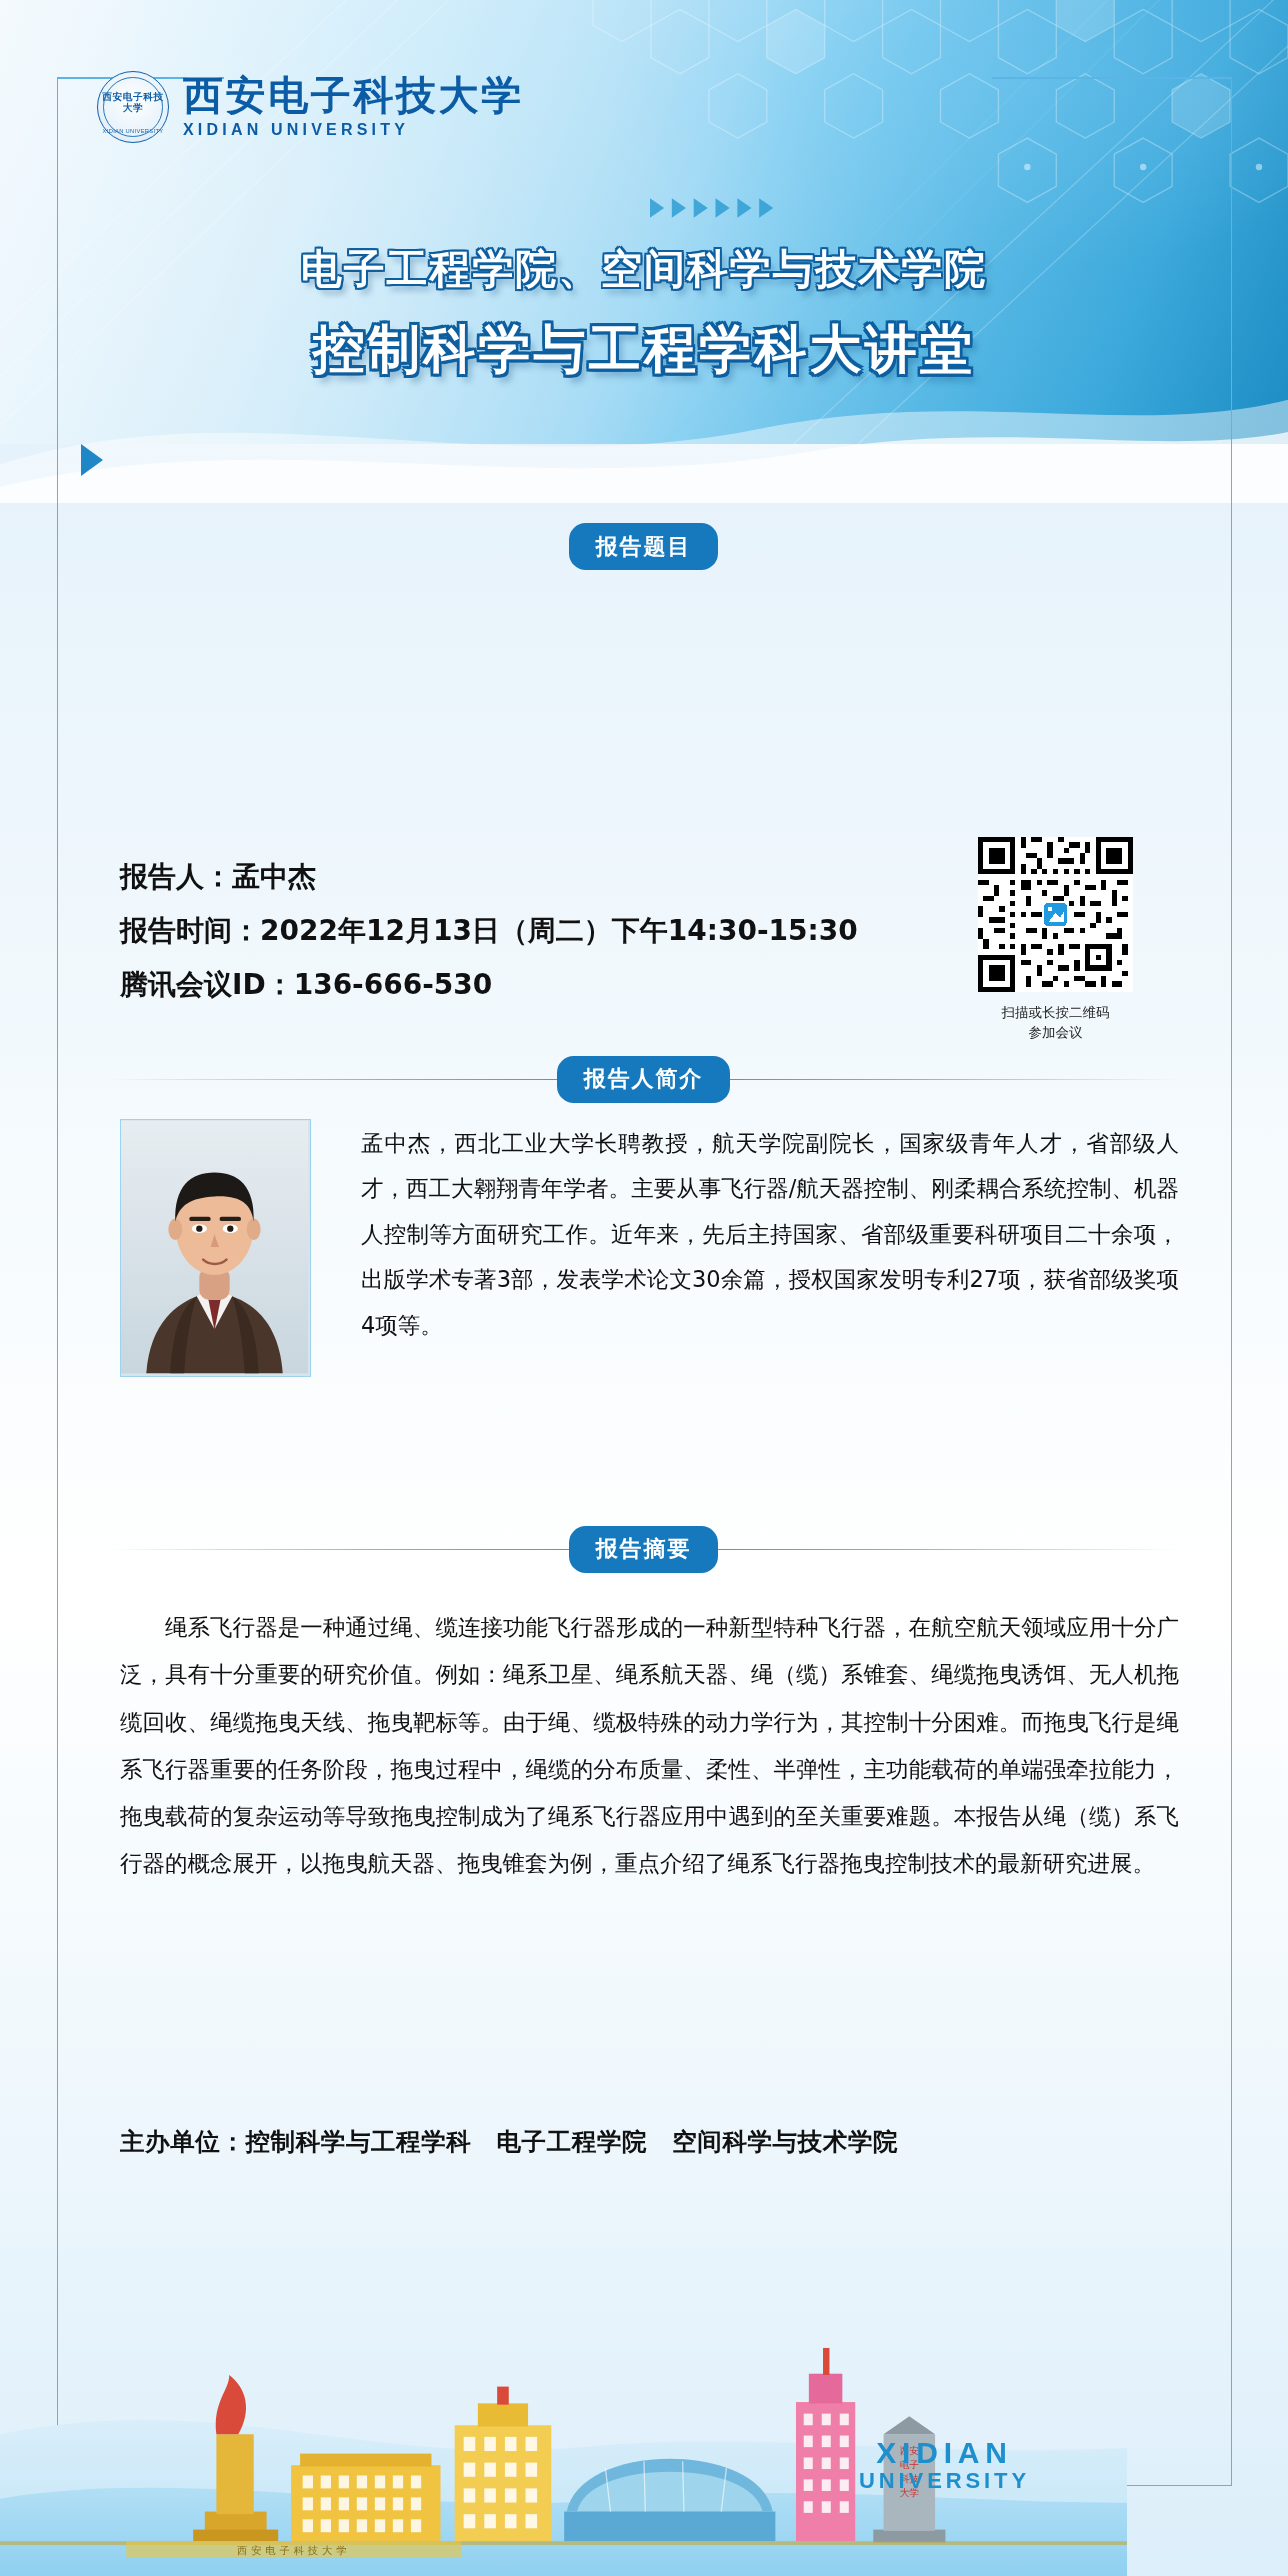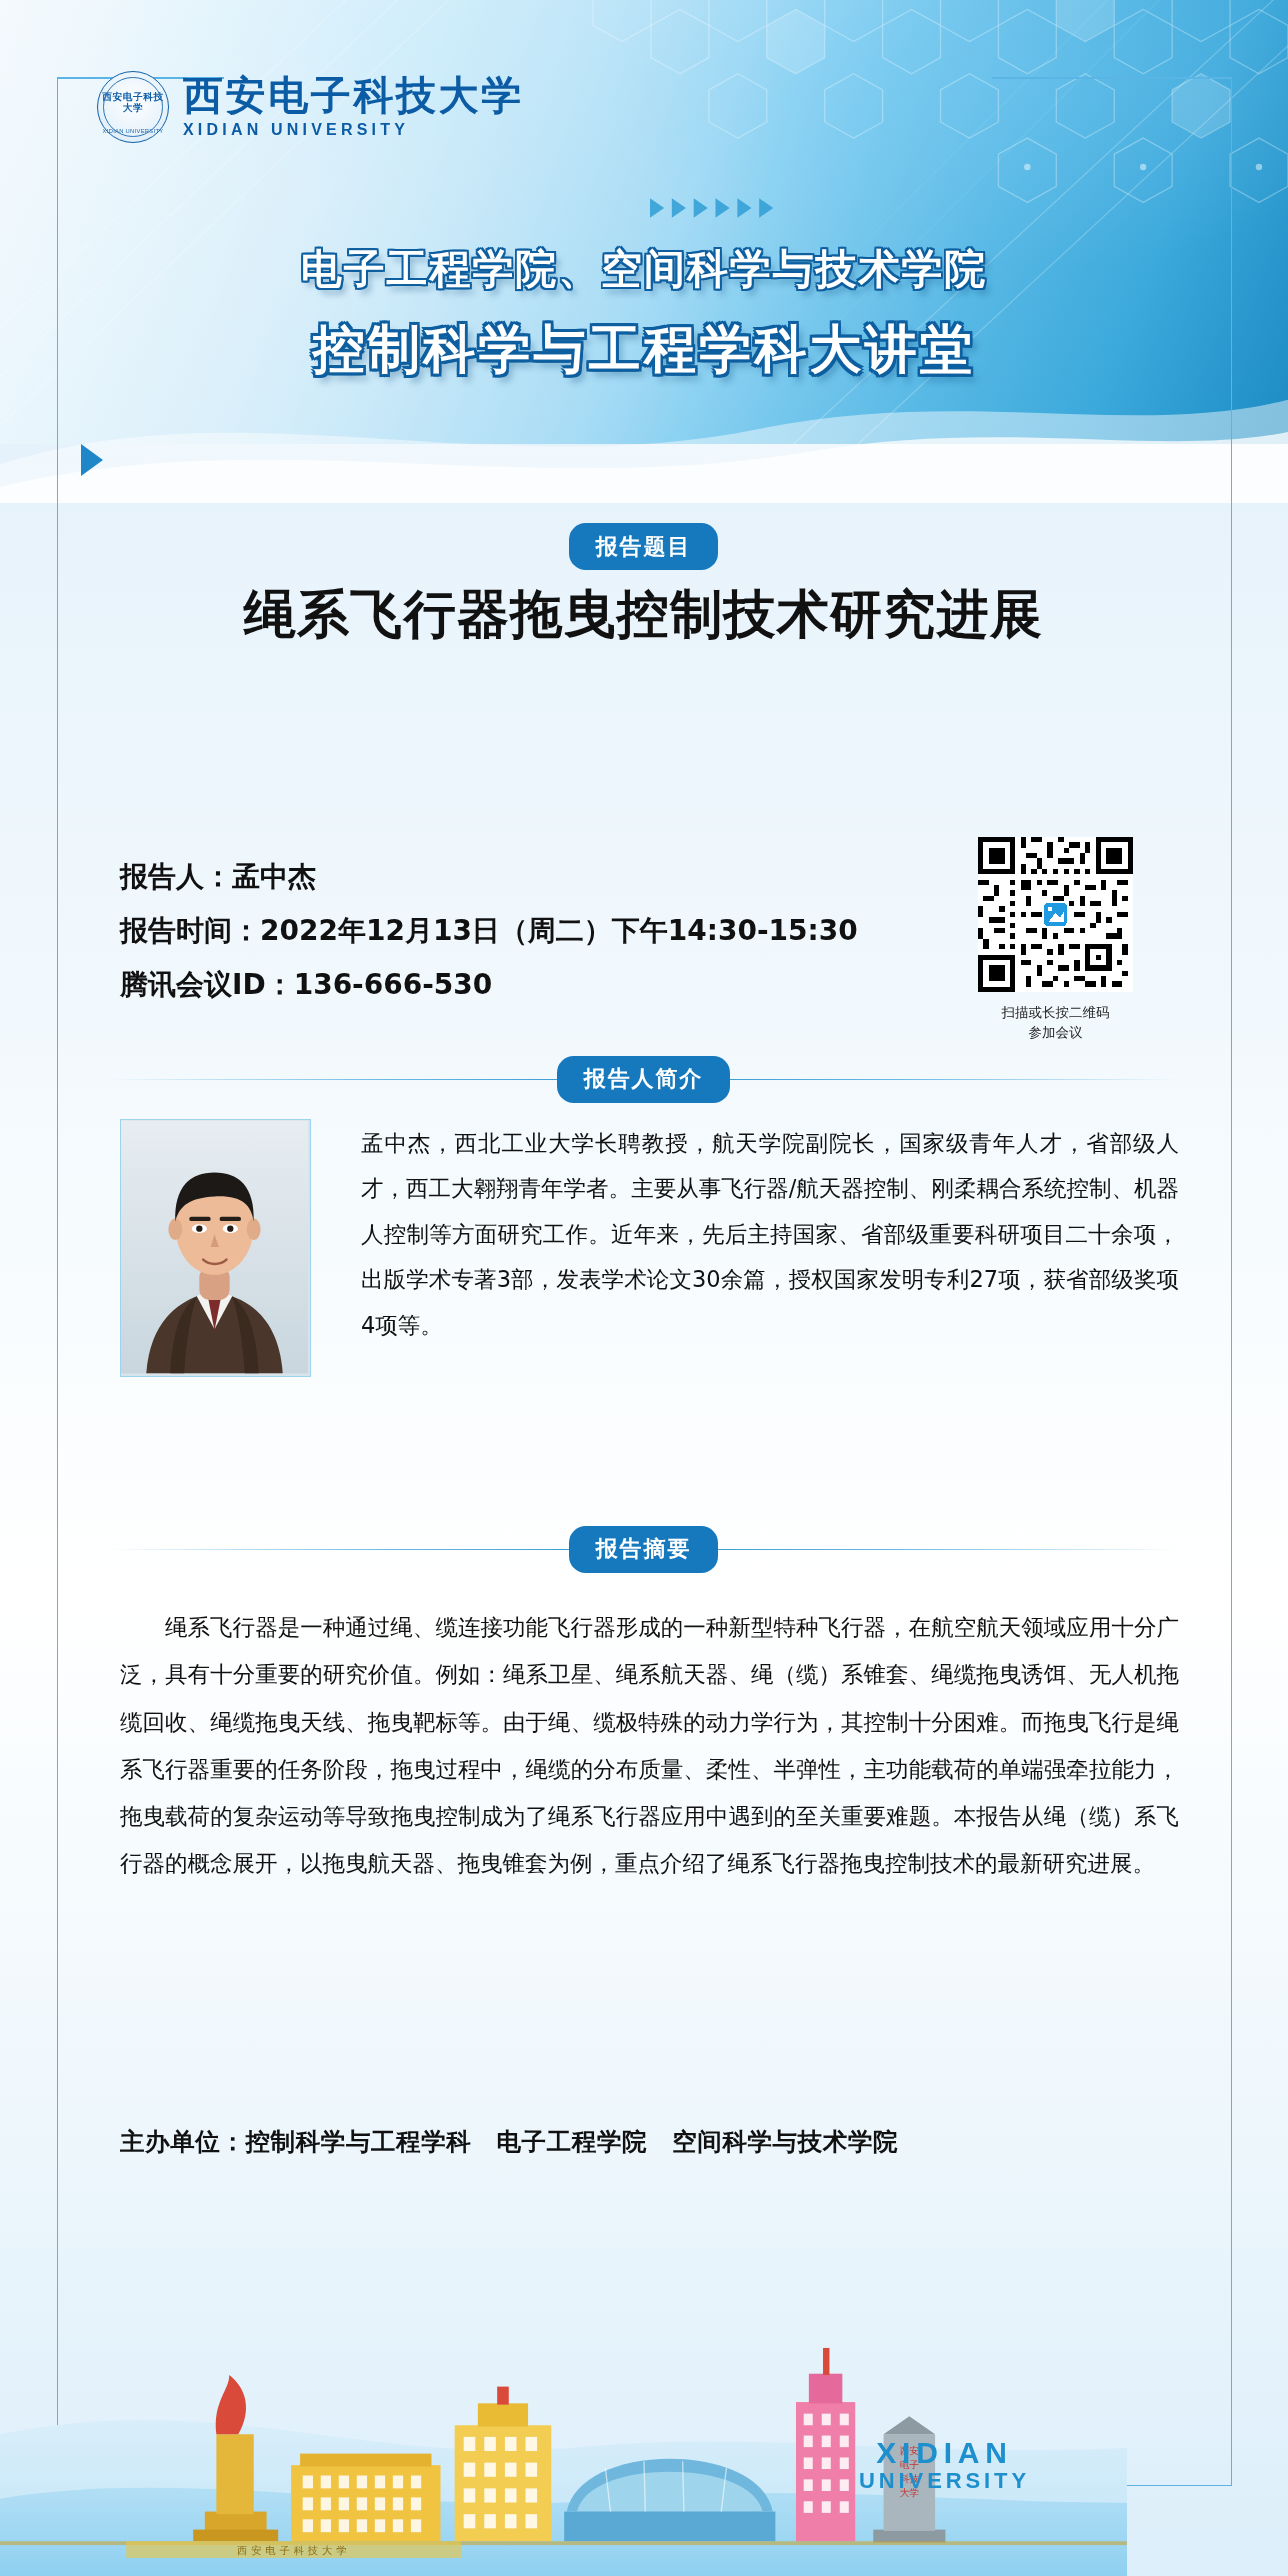--- a/index.html
+++ b/index.html
@@ -422,7 +422,6 @@
     <div class="pill-line right"></div>
   </div>
 
-  <div class="talk-title">绳系飞行器拖曳控制技术研究进展</div>
 
   <div class="meta">
     <div class="row">

